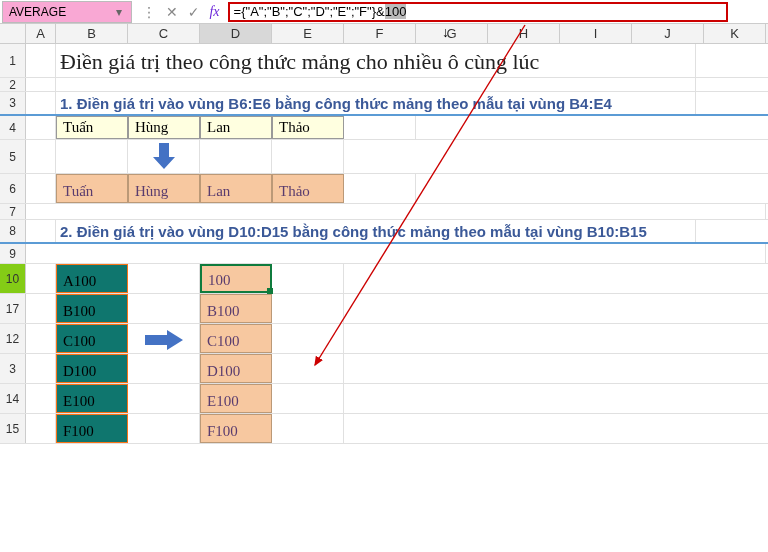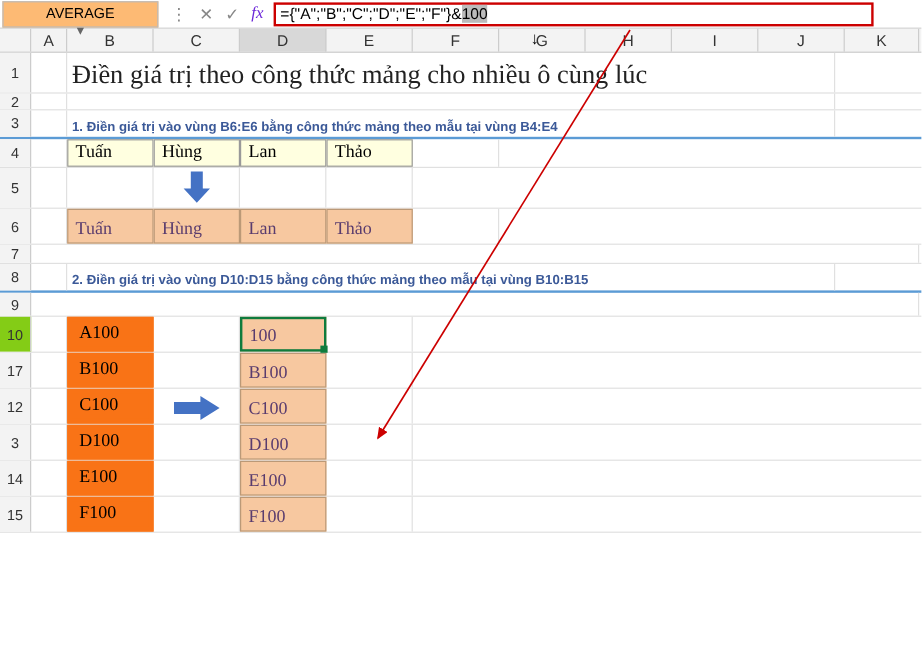--- a/index.html
+++ b/index.html
@@ -6,7 +6,7 @@
   body { font-family: "Segoe UI", Arial, sans-serif; font-size: 13px; background: #fff; color: #000; width: 768px; height: 552px; overflow: hidden; position: relative; }
   
   .formula-row { display: flex; align-items: center; height: 24px; border-bottom: 1px solid #ccc; background: #fff; }
-  .name-box { width: 130px; height: 22px; border: 1px solid #bbb; padding: 2px 6px; font-size: 12px; display: flex; align-items: center; background: #fdba74; margin: 1px 2px; flex-direction: column; }
+  .name-box { width: 130px; height: 22px; border: 1px solid #bbb; padding: 2px 6px; font-size: 12px; display: flex; align-items: center; background: #f9a8d4; margin: 1px 2px; }
   .name-box-text { flex: 1; }
   .name-box-arrow { width: 12px; text-align: center; color: #666; }
   .fb-controls { display: flex; align-items: center; padding: 0 8px; gap: 10px; color: #888; }

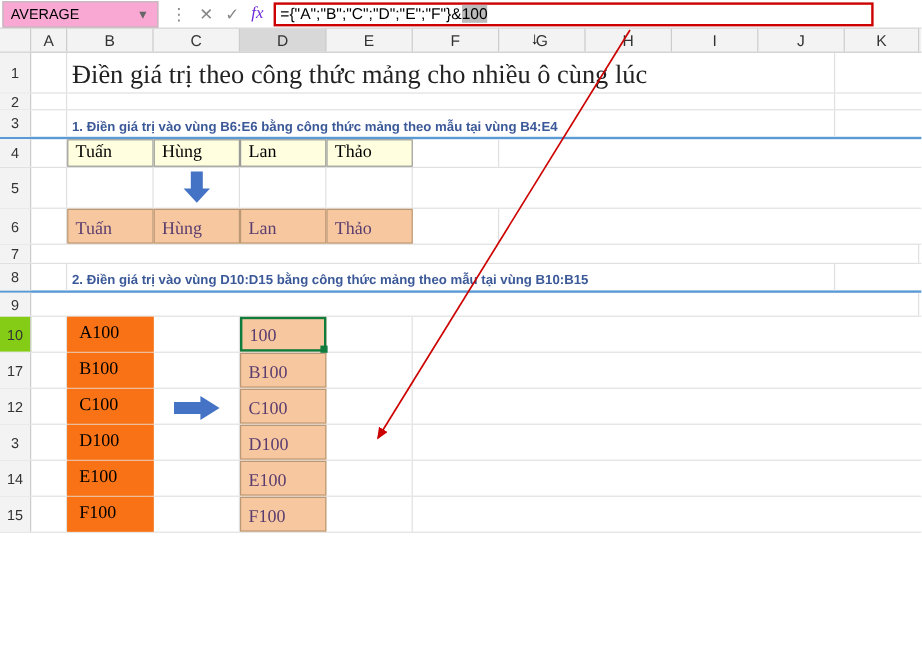--- a/index.html
+++ b/index.html
@@ -33,7 +33,7 @@
   .r-med { height: 30px; }
   
   .title-text { font-size: 22px; font-family: "Times New Roman", serif; color: #222; }
-  .section-text { font-size: 11px; font-weight: bold; color: #3b5998; font-family: "Segoe UI", Arial, sans-serif; }
+  .section-text { font-size: 15px; font-weight: bold; color: #3b5998; font-family: "Segoe UI", Arial, sans-serif; }
   
   .name-cell { border: 1px solid #999; background: #ffffe0; padding: 2px 6px; font-family: "Times New Roman", serif; font-size: 15px; }
   .result-cell { border: 1px solid #b97; background: #f7c8a0; padding: 2px 6px; font-family: "Times New Roman", serif; font-size: 15px; color: #5a3c6e; }

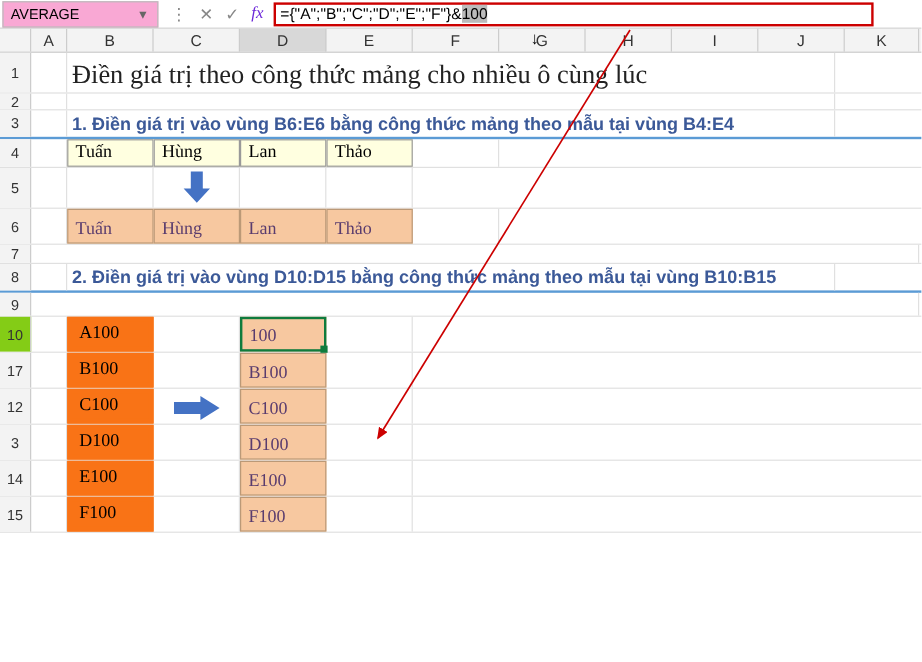--- a/index.html
+++ b/index.html
@@ -37,7 +37,7 @@
   
   .name-cell { border: 1px solid #999; background: #ffffe0; padding: 2px 6px; font-family: "Times New Roman", serif; font-size: 15px; }
   .result-cell { border: 1px solid #b97; background: #f7c8a0; padding: 2px 6px; font-family: "Times New Roman", serif; font-size: 15px; color: #5a3c6e; }
-  .code-cell { border: 4px solid #f97316; background: #f97316; padding: 2px 6px; font-family: "Times New Roman", serif; font-size: 15px; }
+  .code-cell { border: 1px solid #f97316; background: #0f766e; padding: 2px 6px; font-family: "Times New Roman", serif; font-size: 15px; }
   .d-cell { border: 1px solid #b97; background: #f7c8a0; padding: 2px 6px; font-family: "Times New Roman", serif; font-size: 15px; color: #5a3c6e; }
   
   .hilite-row3 { border-bottom: 2px solid #5b9bd5; }

